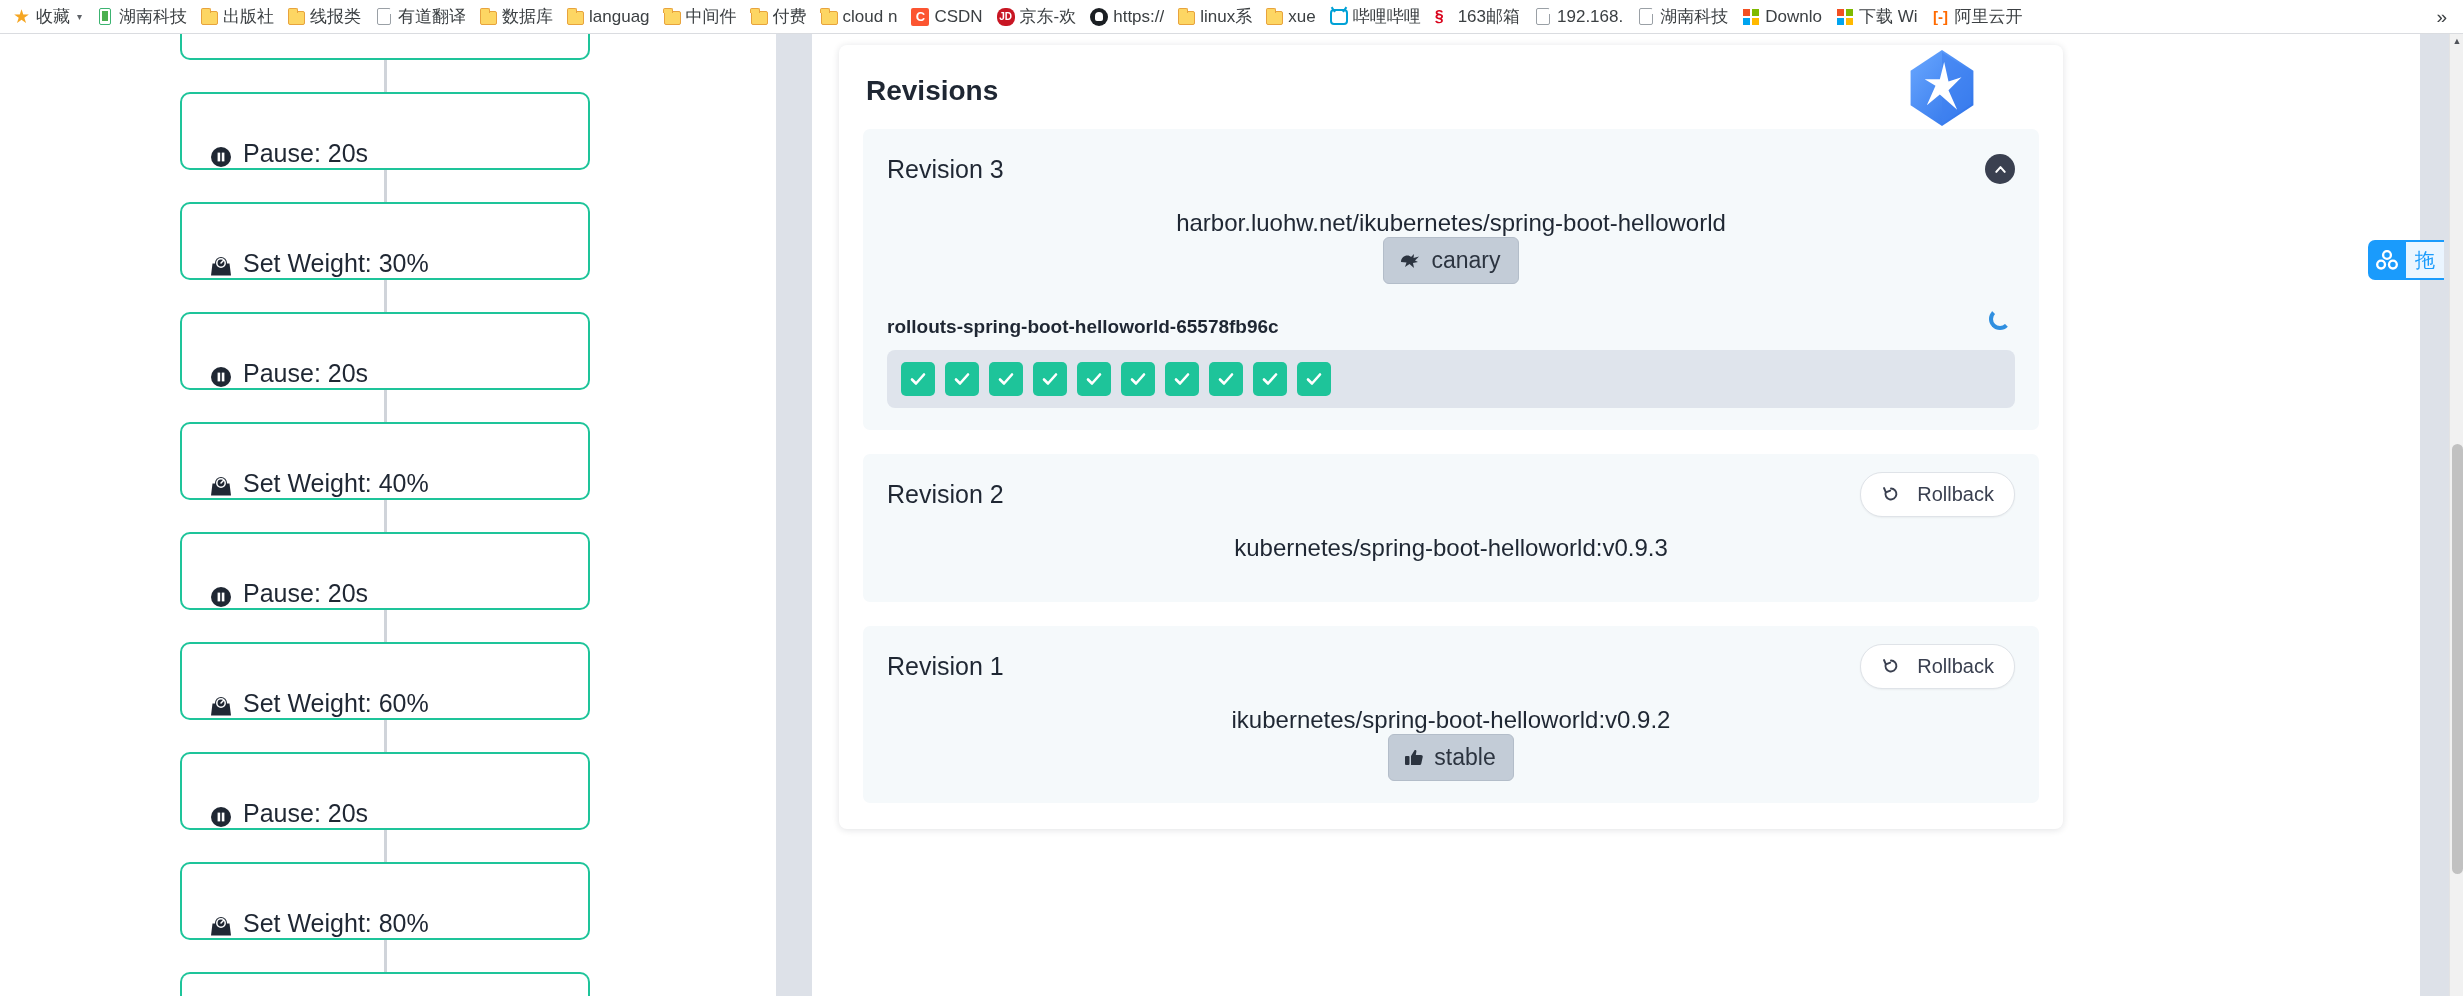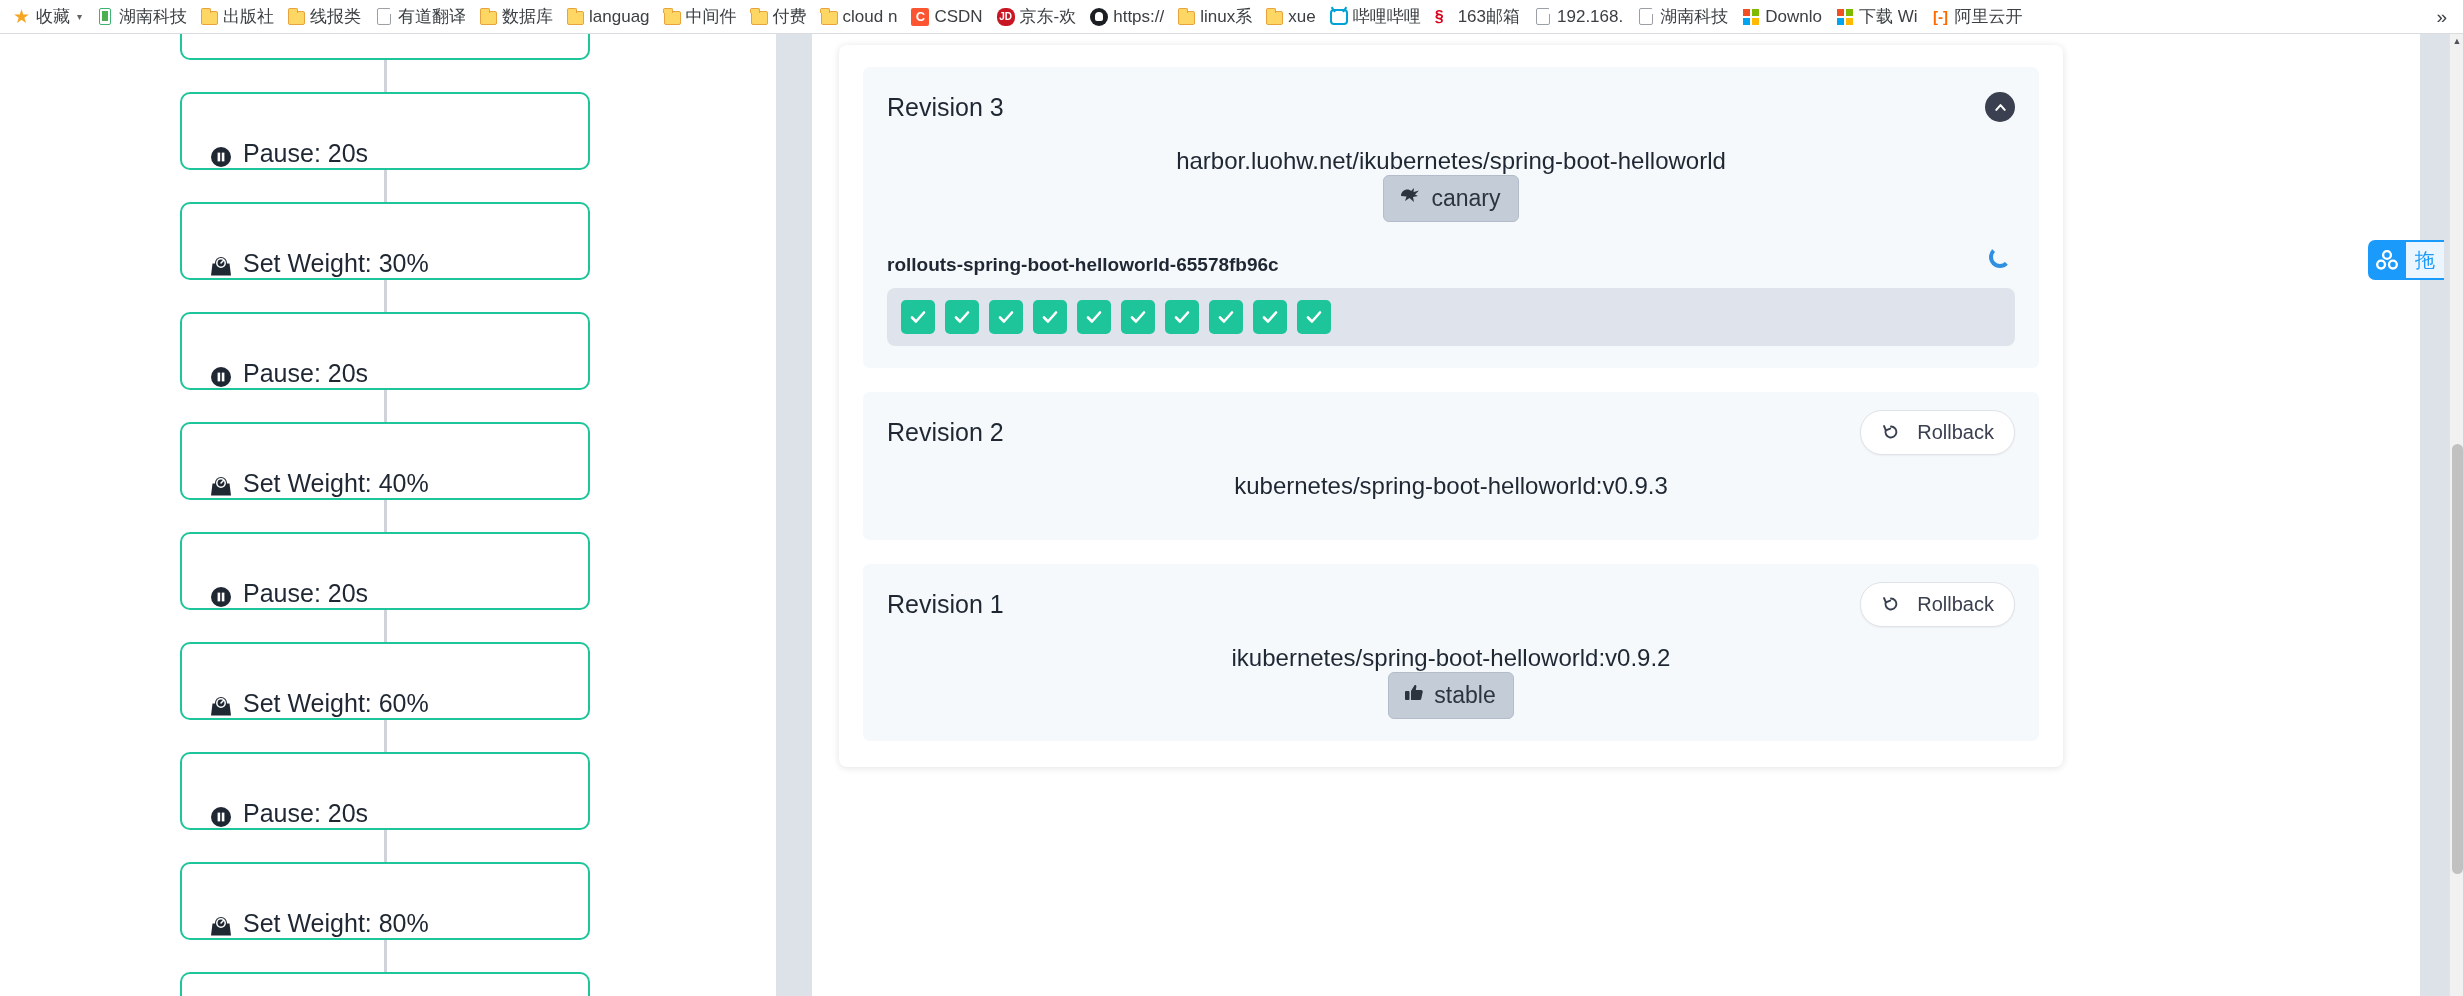--- a/index.html
+++ b/index.html
@@ -498,6 +498,20 @@
 
     <div class="rev-card">
 
+      <div class="rev-head">
+        <div class="rev-title">Revisions</div>
+        <svg class="argo-logo" viewBox="0 0 64 72">
+          <defs>
+            <linearGradient id="ag" x1="0" y1="0" x2="1" y2="1">
+              <stop offset="0%" stop-color="#6aa8ff"></stop>
+              <stop offset="100%" stop-color="#2a6fe8"></stop>
+            </linearGradient>
+          </defs>
+          <path d="M32 1 L61 20 L61 52 L32 71 L3 52 L3 20 Z" fill="url(#ag)"></path>
+          <path d="M32 3 L59 21 L59 51 L32 69 L32 3 Z" fill="#3f82f0" opacity=".55"></path>
+          <path d="M34 12 L38 30 L50 26 L38 38 L46 56 L30 42 L18 52 L26 34 L16 28 L30 28 Z" fill="#ffffff"></path>
+        </svg>
+      </div>
 
       <div class="rev-block">
         <div class="rev-block-head">

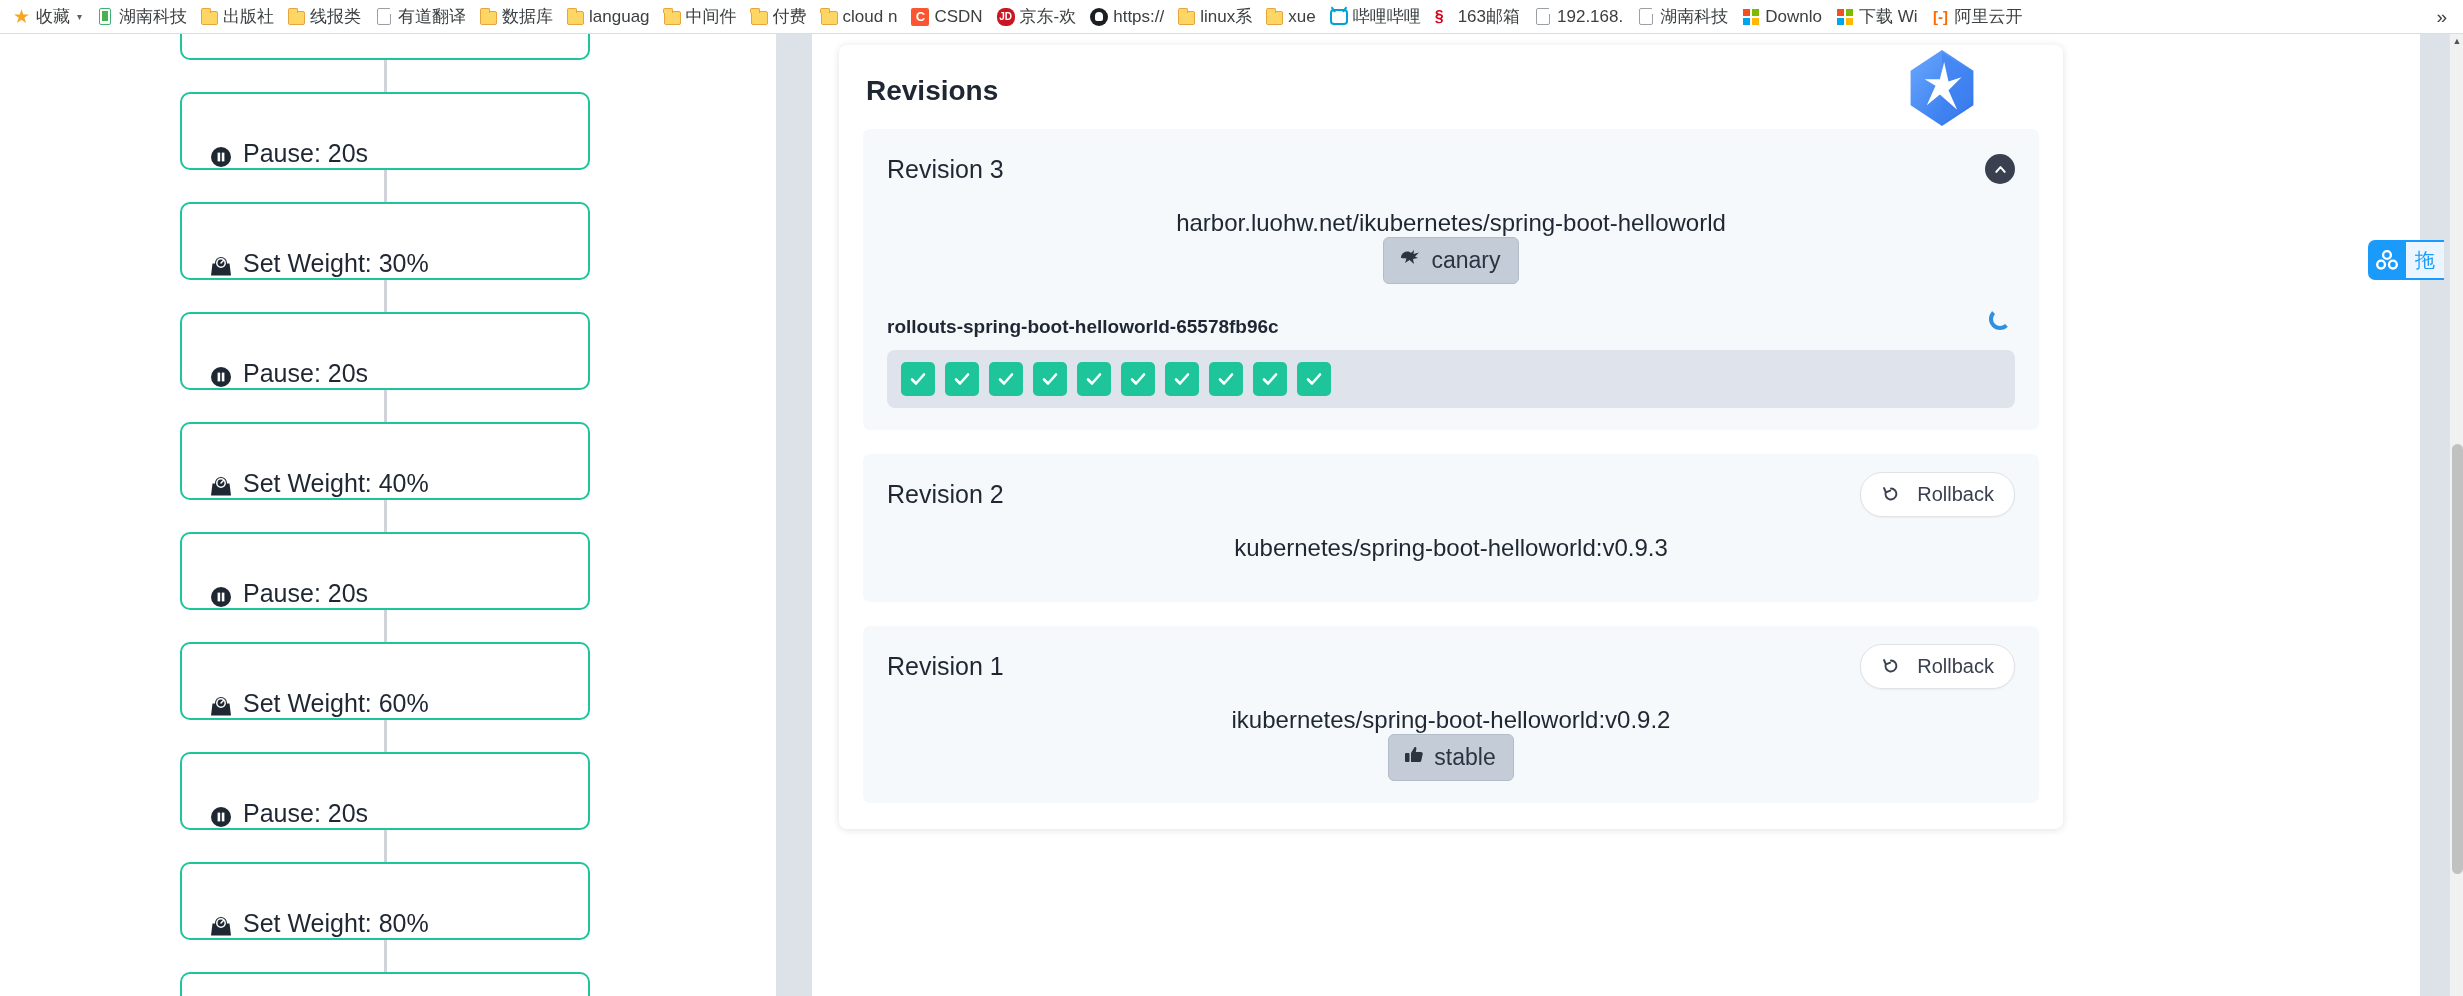--- a/index.html
+++ b/index.html
@@ -220,7 +220,7 @@
   }
   .rev-image { font-size: 24px; color: #1f2733; }
   .tag-badge {
-    display:flex; gap:9px;
+    display:flex; align-items:center; gap:9px;
     background:#c3ccd7; border: 1px solid #b3bdc9;
     border-radius: 6px;
     padding: 9px 17px 9px 14px;

